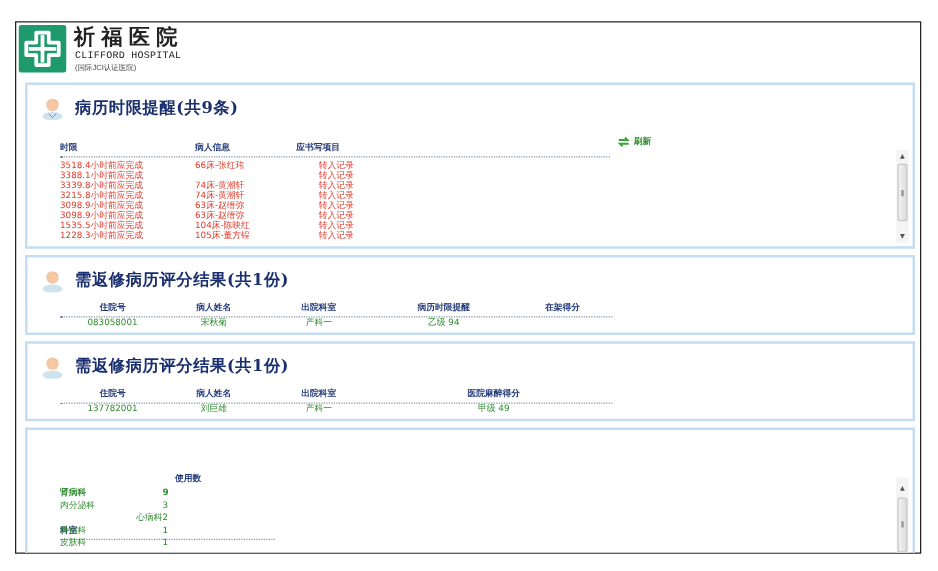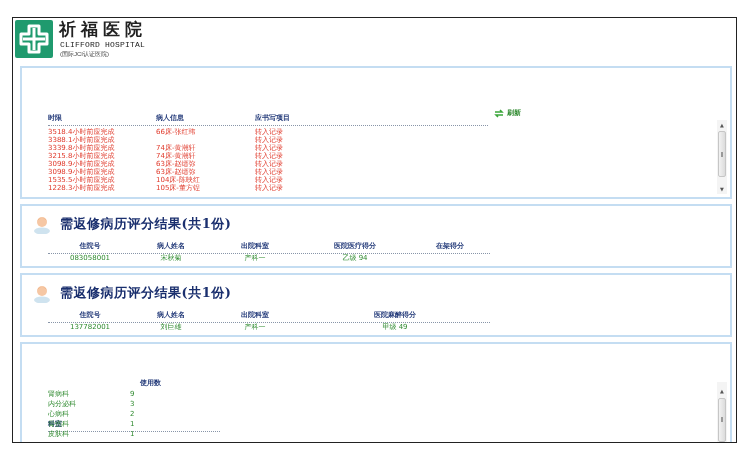--- a/index.html
+++ b/index.html
@@ -56,6 +56,15 @@
   </div>
 
   <div class="panel" style="top:48px; height:133px;">
+    <div class="panel-title">
+      <svg class="avatar" viewBox="0 0 20 20">
+        <ellipse cx="10" cy="17" rx="8" ry="3.5" fill="#cfe3ef"></ellipse>
+        <circle cx="10" cy="8" r="5" fill="#f6c7a4"></circle>
+        <path d="M5 7 Q10 1 15 7 Q13 4 10 4 Q7 4 5 7z" fill="#d2691e"></path>
+        <path d="M7 15 l3 3 l3 -3" fill="none" stroke="#888" stroke-width="0.8"></path>
+      </svg>
+      <span class="title-text">病历时限提醒(共9条)</span>
+    </div>
     <div class="refresh" style="left:472px; right:auto; top:40px;">
       <svg width="10" height="9" viewBox="0 0 10 9">
         <path d="M1 3 h7 l-2 -2 M9 6 h-7 l2 2" fill="none" stroke="#3aa63a" stroke-width="1.5"></path>

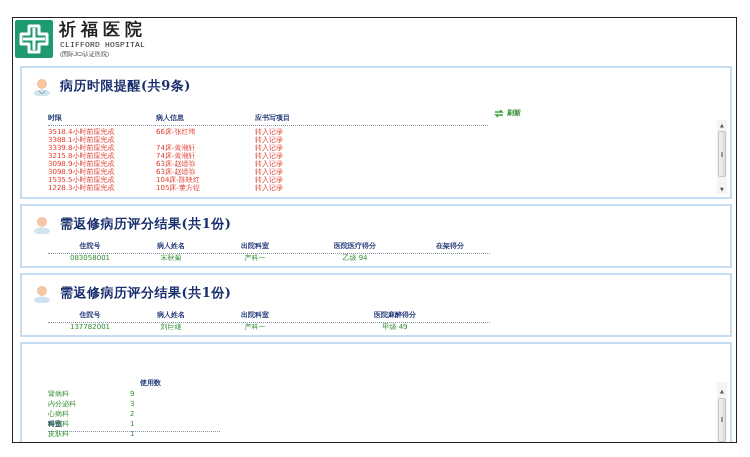--- a/index.html
+++ b/index.html
@@ -73,7 +73,7 @@
     </div>
     <div class="th-row" style="left:26px; top:45px; width:440px;">
       <span style="width:108px;">时限</span>
-      <span style="width:99px;">病人信息</span>
+      <span style="width:81px;">病人信息</span>
       <span style="width:120px;">应书写项目</span>
     </div>
     <div class="rows red" style="left:26px; top:60px; height:68px; overflow:hidden;">

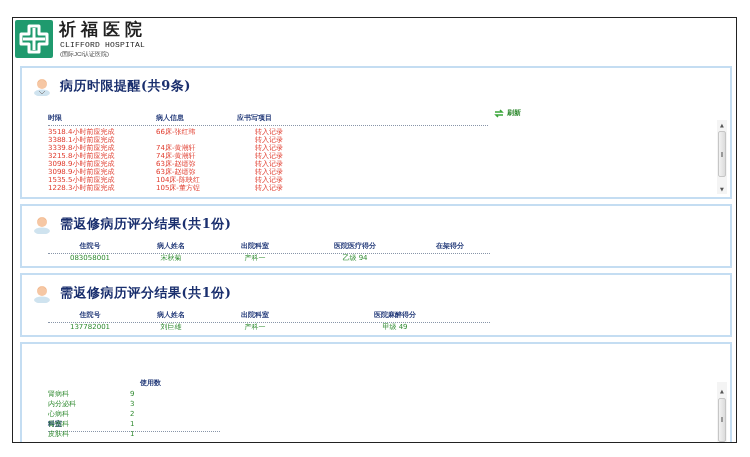--- a/index.html
+++ b/index.html
@@ -140,7 +140,7 @@
       <span style="width:84px; text-align:center;">住院号</span>
       <span style="width:78px; text-align:center;">病人姓名</span>
       <span style="width:90px; text-align:center;">出院科室</span>
-      <span style="width:110px; text-align:center;">医院医疗得分</span>
+      <span style="width:110px; text-align:center;">病历时限提醒</span>
       <span style="width:80px; text-align:center;">在架得分</span>
     </div>
     <div class="rows green" style="left:26px; top:48px;">

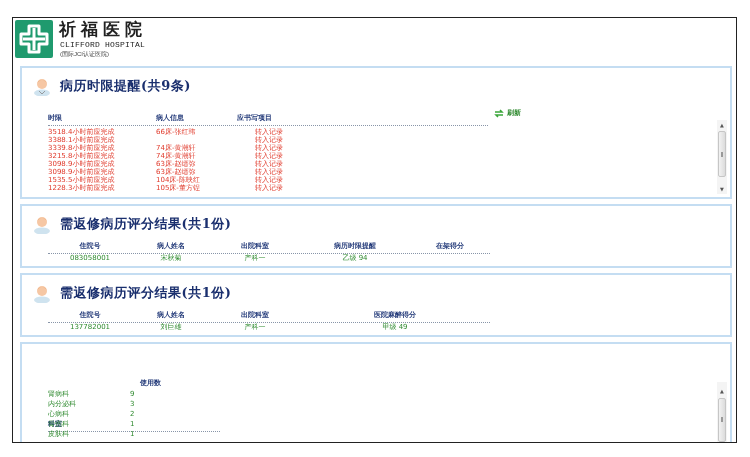--- a/index.html
+++ b/index.html
@@ -185,7 +185,7 @@
       <span style="width:80px;">使用数</span>
     </div>
     <div class="rows green" style="left:26px; top:45px; line-height:10px;">
-      <div class="row" style="height:10px;">
+      <div class="row" style="height:10px;font-weight:bold;">
           <span style="width:82px;">肾病科</span>
           <span style="width:40px;">9</span>
         </div>

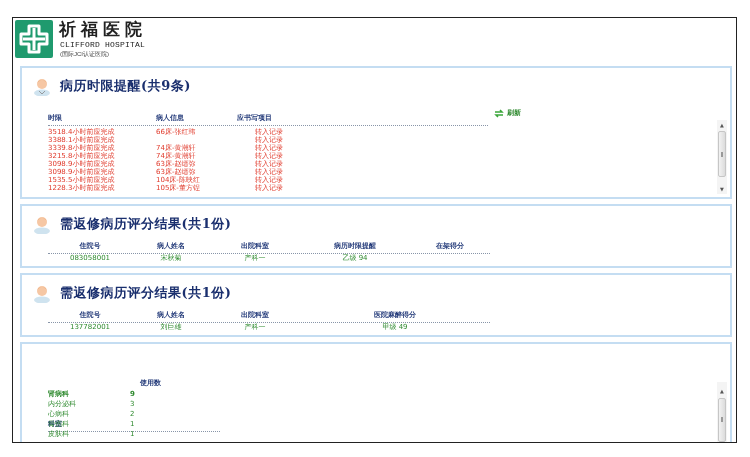--- a/index.html
+++ b/index.html
@@ -194,7 +194,7 @@
           <span style="width:40px;">3</span>
         </div>
       <div class="row" style="height:10px;">
-          <span style="width:82px;">心病科</span>
+          <span style="width:82px;text-align:right;">心病科</span>
           <span style="width:40px;">2</span>
         </div>
       <div class="row" style="height:10px;">

